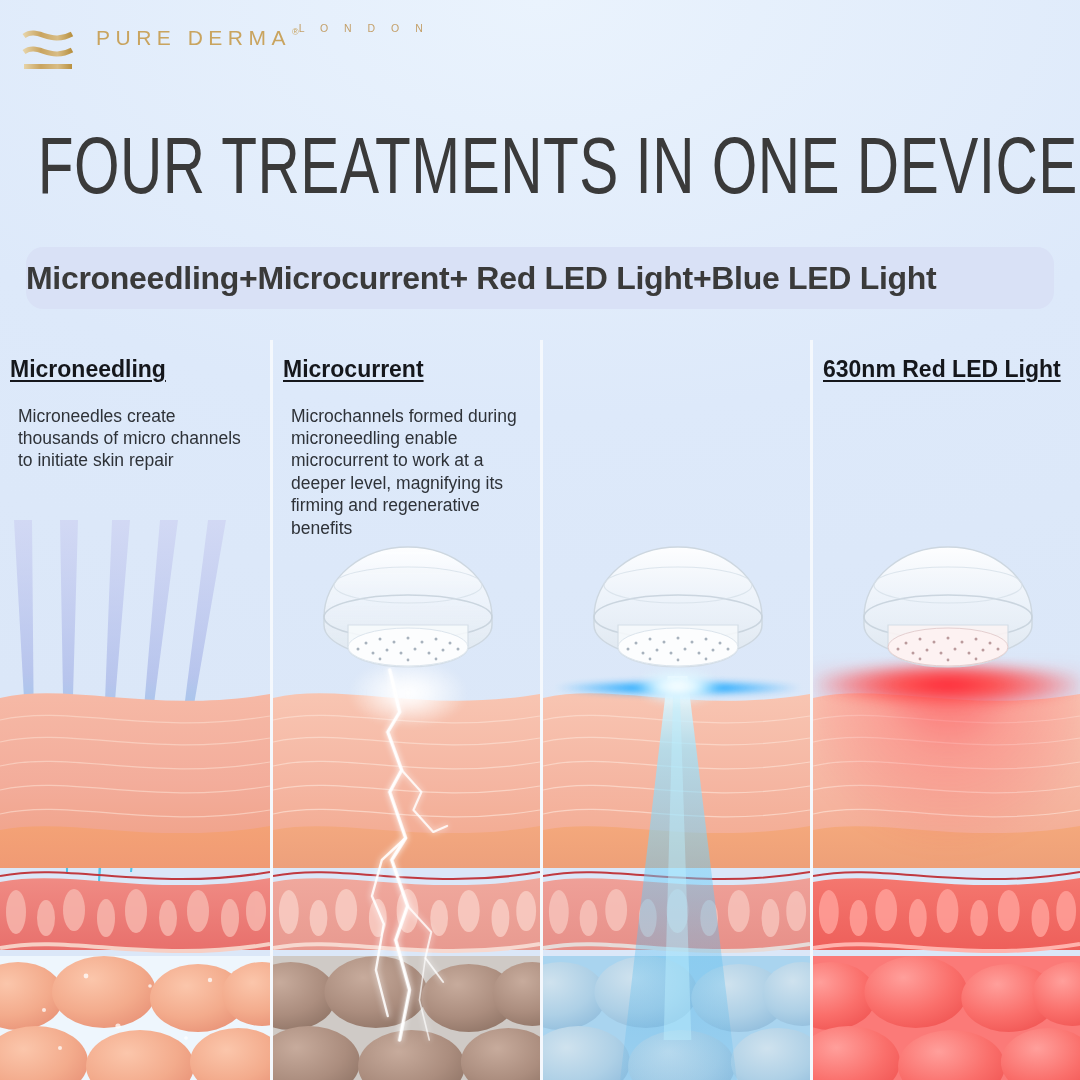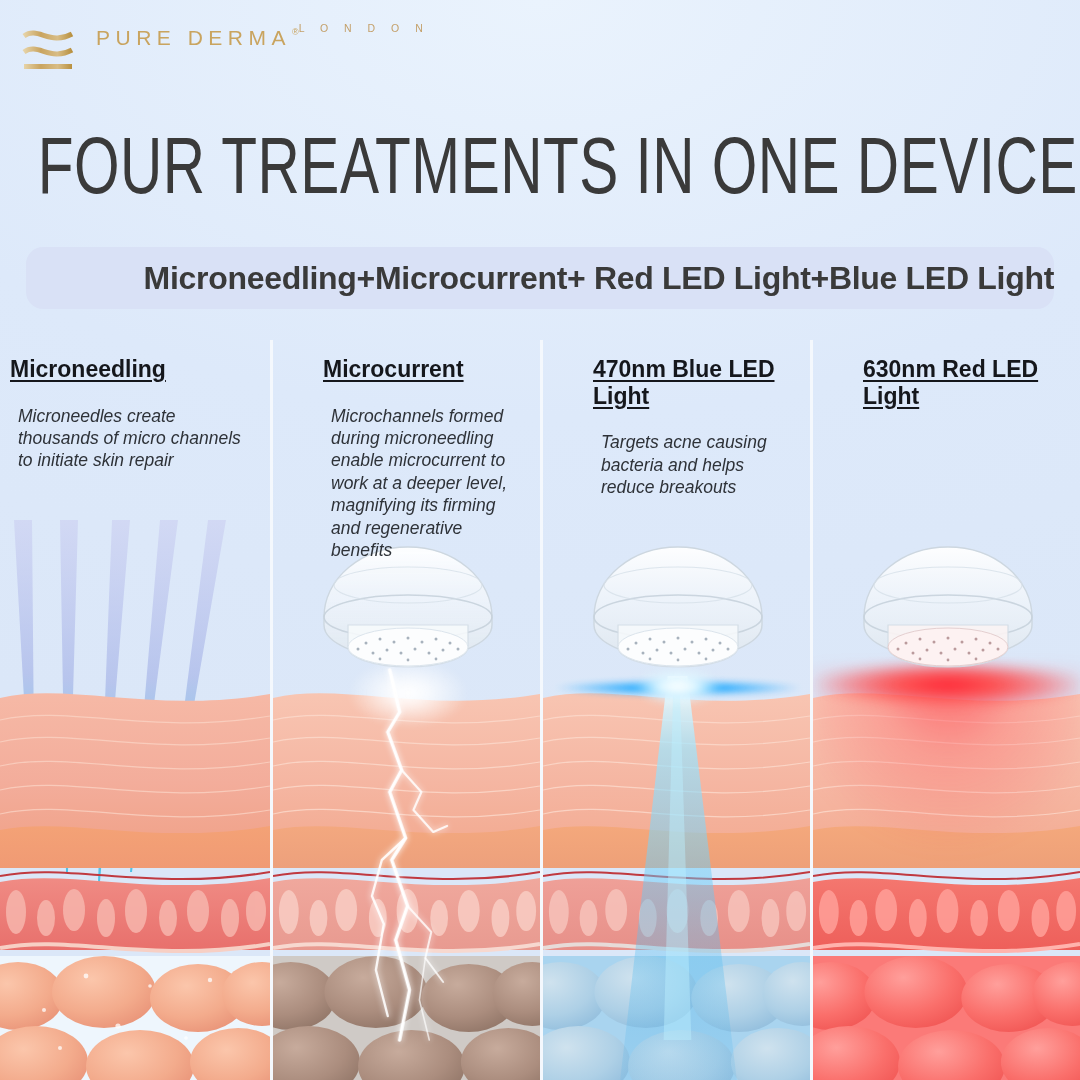--- a/index.html
+++ b/index.html
@@ -53,7 +53,7 @@
     width:1028px; height:62px;
     background:#d9e1f6;
     border-radius:17px;
-    display:flex; align-items:center; justify-content:flex-end;
+    display:flex; align-items:center; justify-content:flex-start;
   }
   .banner-text {
     font-size:32px; font-weight:600; color:#3a3a3a;

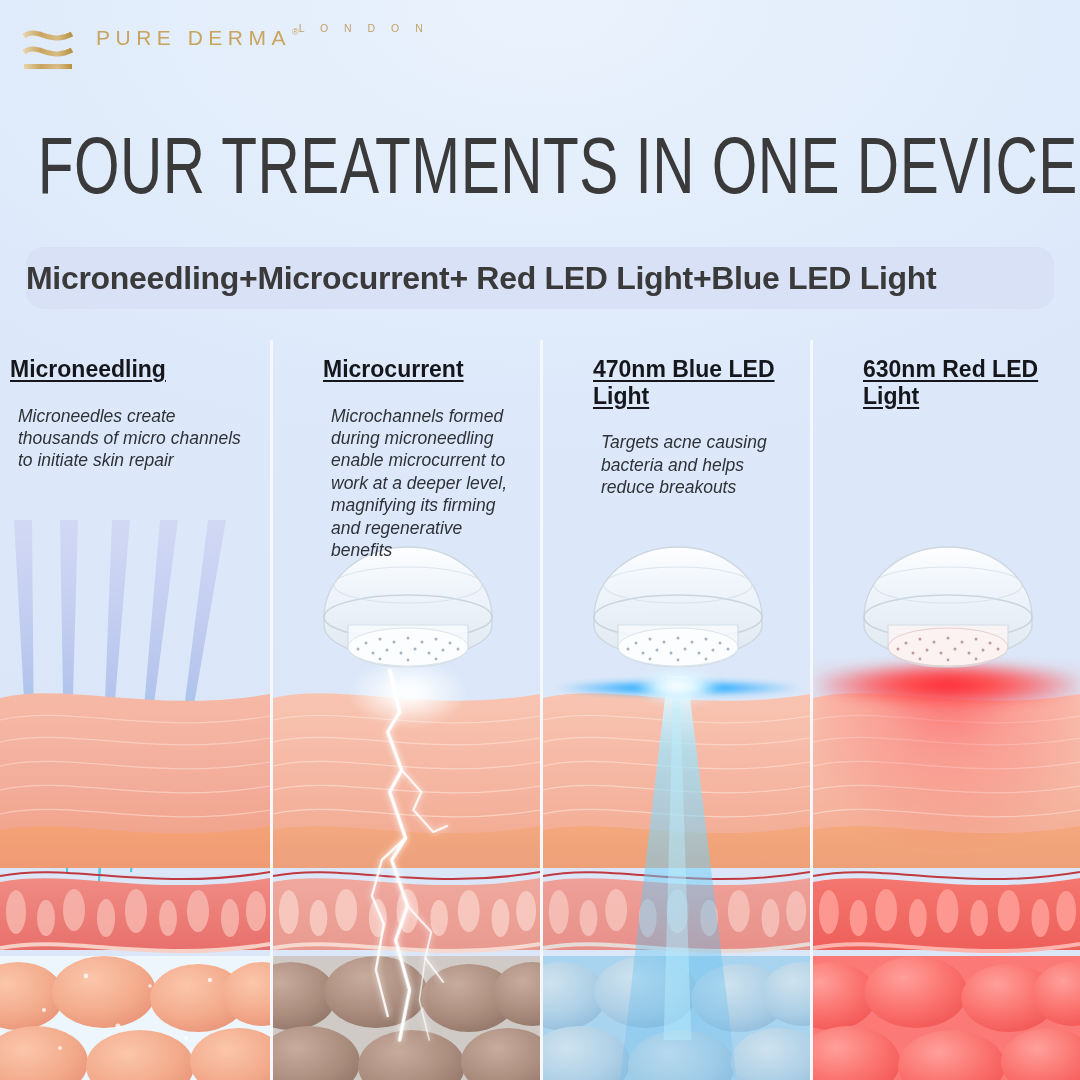--- a/index.html
+++ b/index.html
@@ -70,7 +70,7 @@
     position:relative; width:270px; height:100%;
     overflow:hidden;
   }
-  .col + .col { border-left:3px solid #f4f8fd;padding-left:40px; }
+  .col + .col { border-left:3px solid #f4f8fd; }
 
   .col-head {
     position:relative; z-index:6;

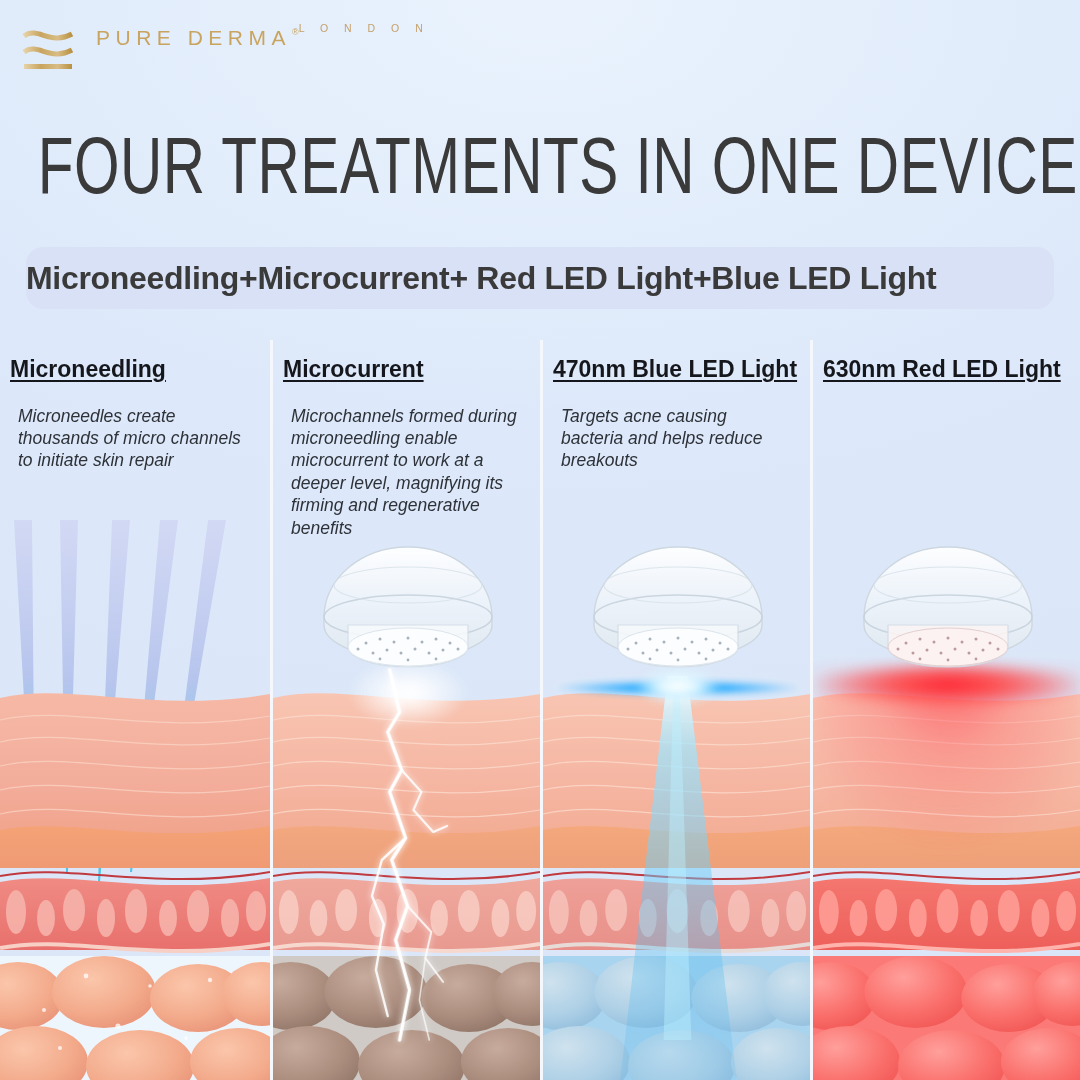--- a/index.html
+++ b/index.html
@@ -387,10 +387,6 @@
     </div>
 
     <div class="col">
-      <div class="col-head">
-        <div class="col-title">470nm Blue LED Light</div>
-        <div class="col-desc">Targets acne causing bacteria and helps reduce breakouts</div>
-      </div>
 
       <div class="skin">
         <svg viewBox="0 0 270 400" preserveAspectRatio="none">

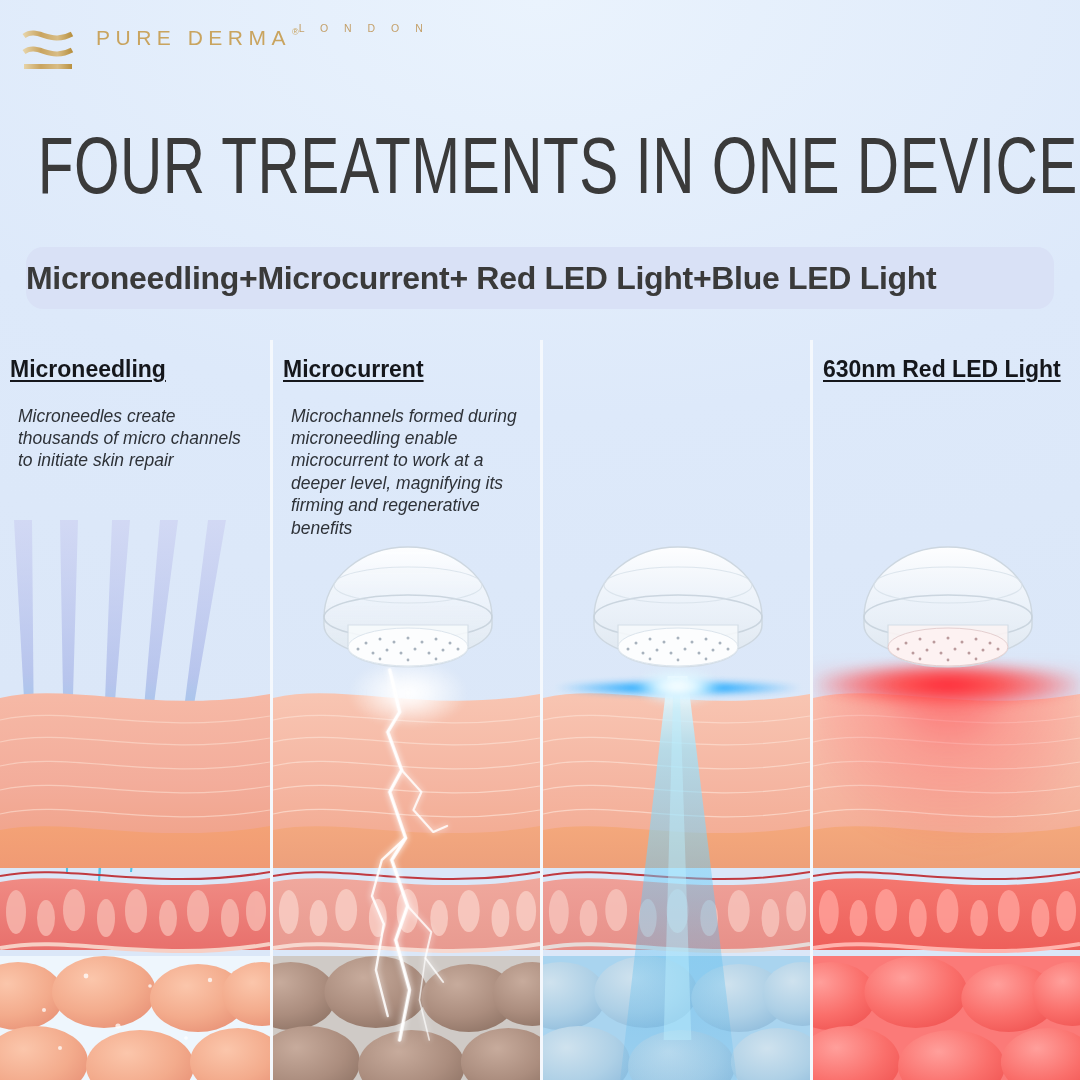--- a/index.html
+++ b/index.html
@@ -88,7 +88,6 @@
     font-size:17.5px; line-height:1.28;
     color:#2e3238; font-weight:400;
     padding:0 8px;
-    font-style:italic;
   }
 
   

